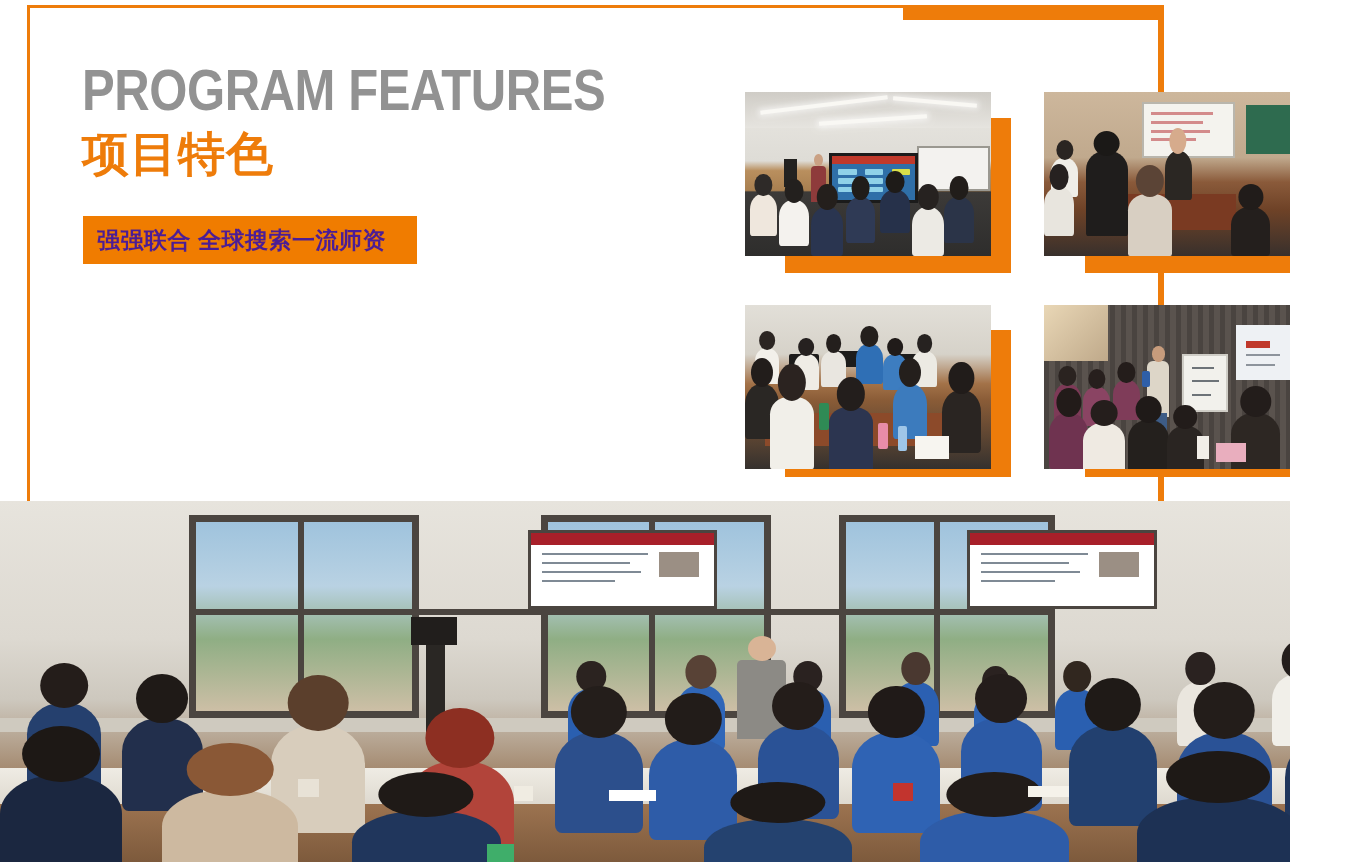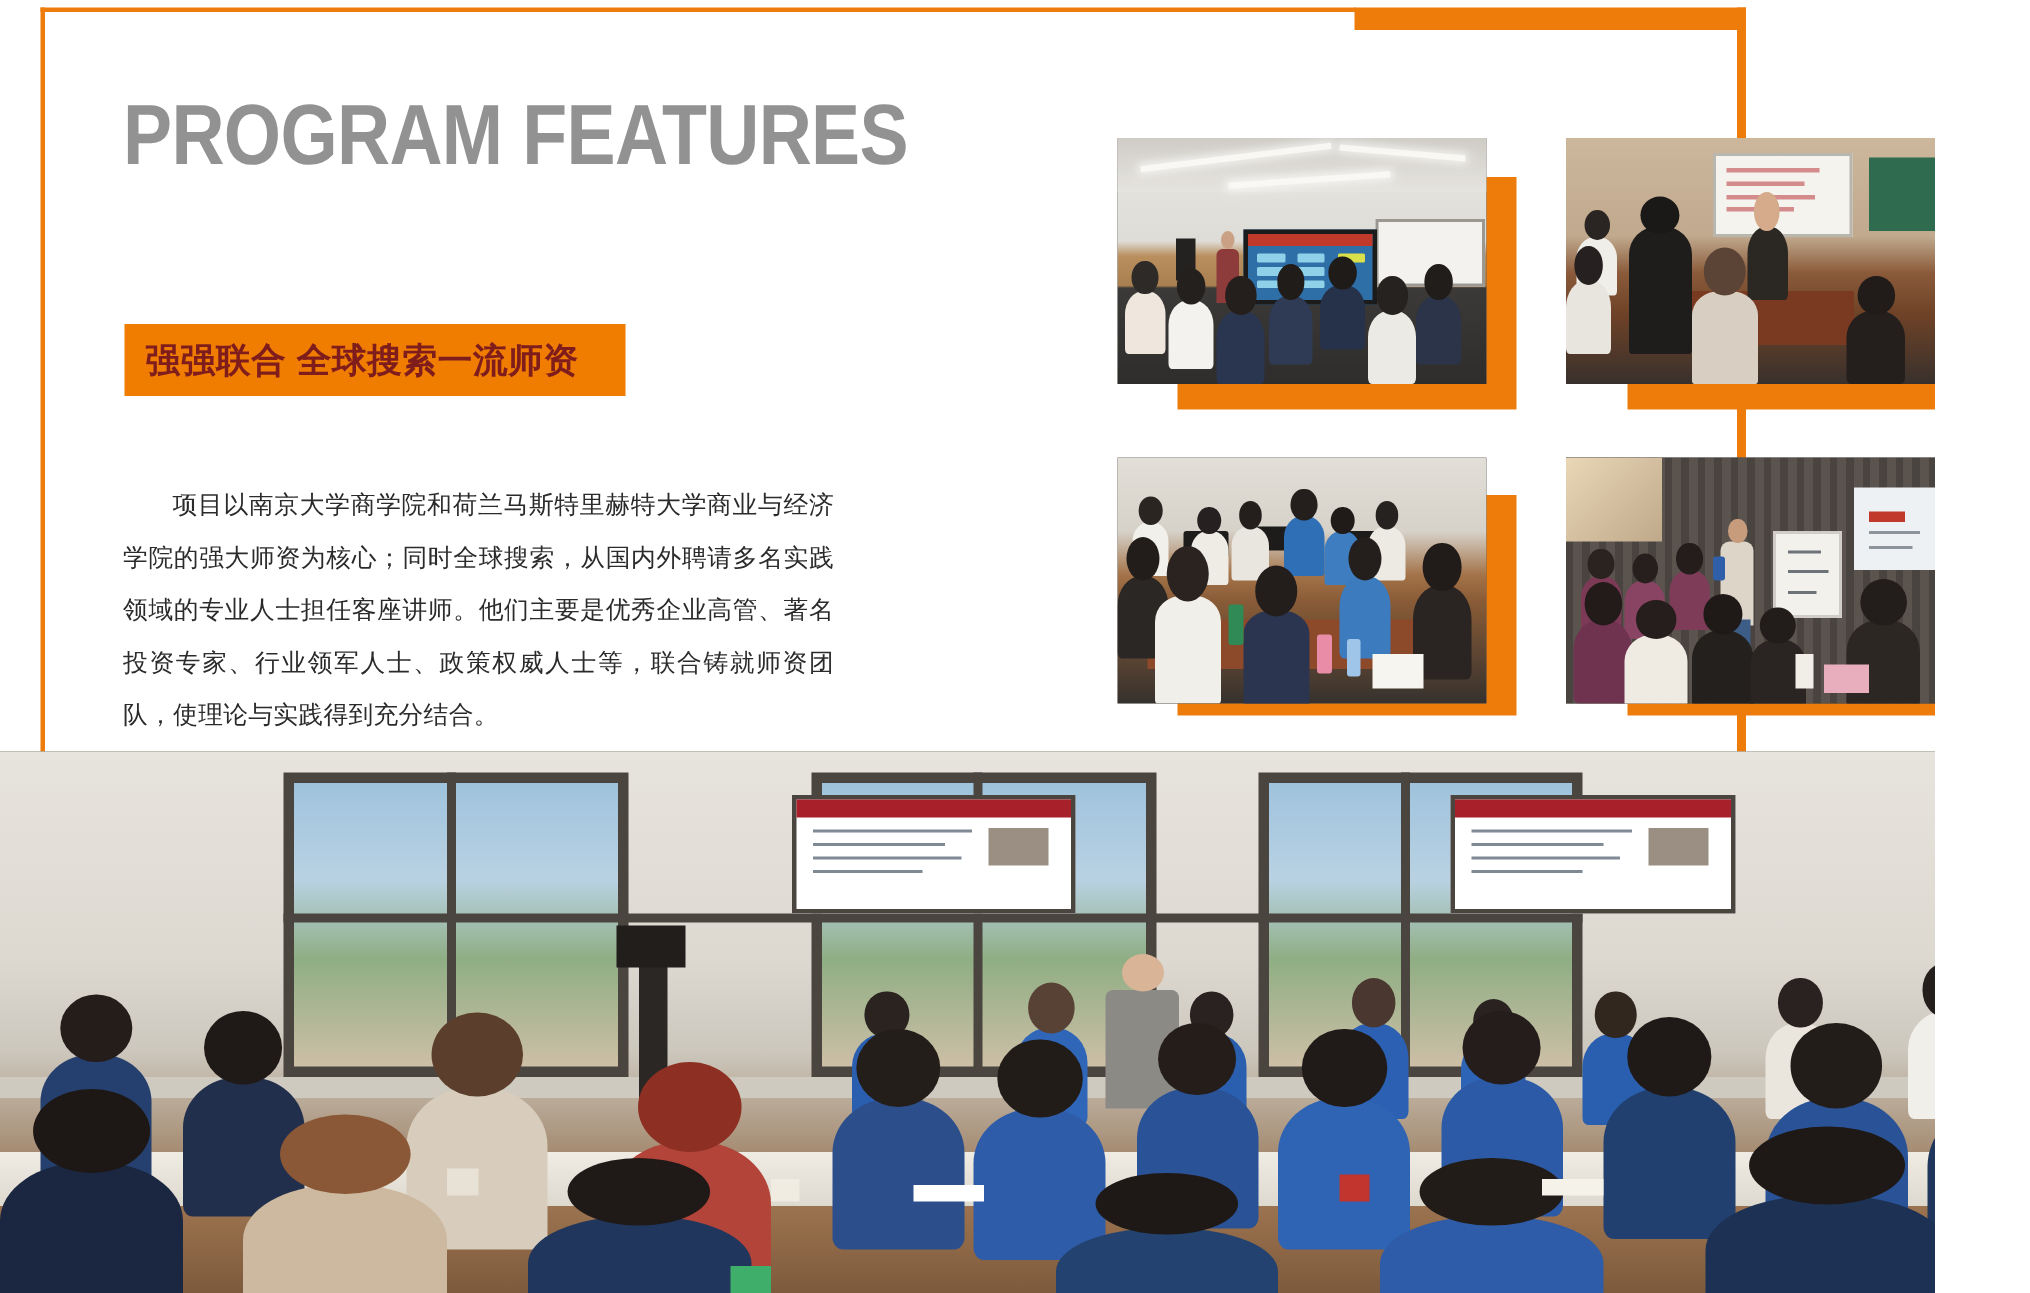--- a/index.html
+++ b/index.html
@@ -323,6 +323,7 @@
   <div class="frame-right-vline"></div>
 
   <div class="title-en">PROGRAM FEATURES</div>
+  <div class="title-cn">项目特色</div>
 
   <div class="banner">
     <span class="banner-text">强强联合 全球搜索一流师资</span>

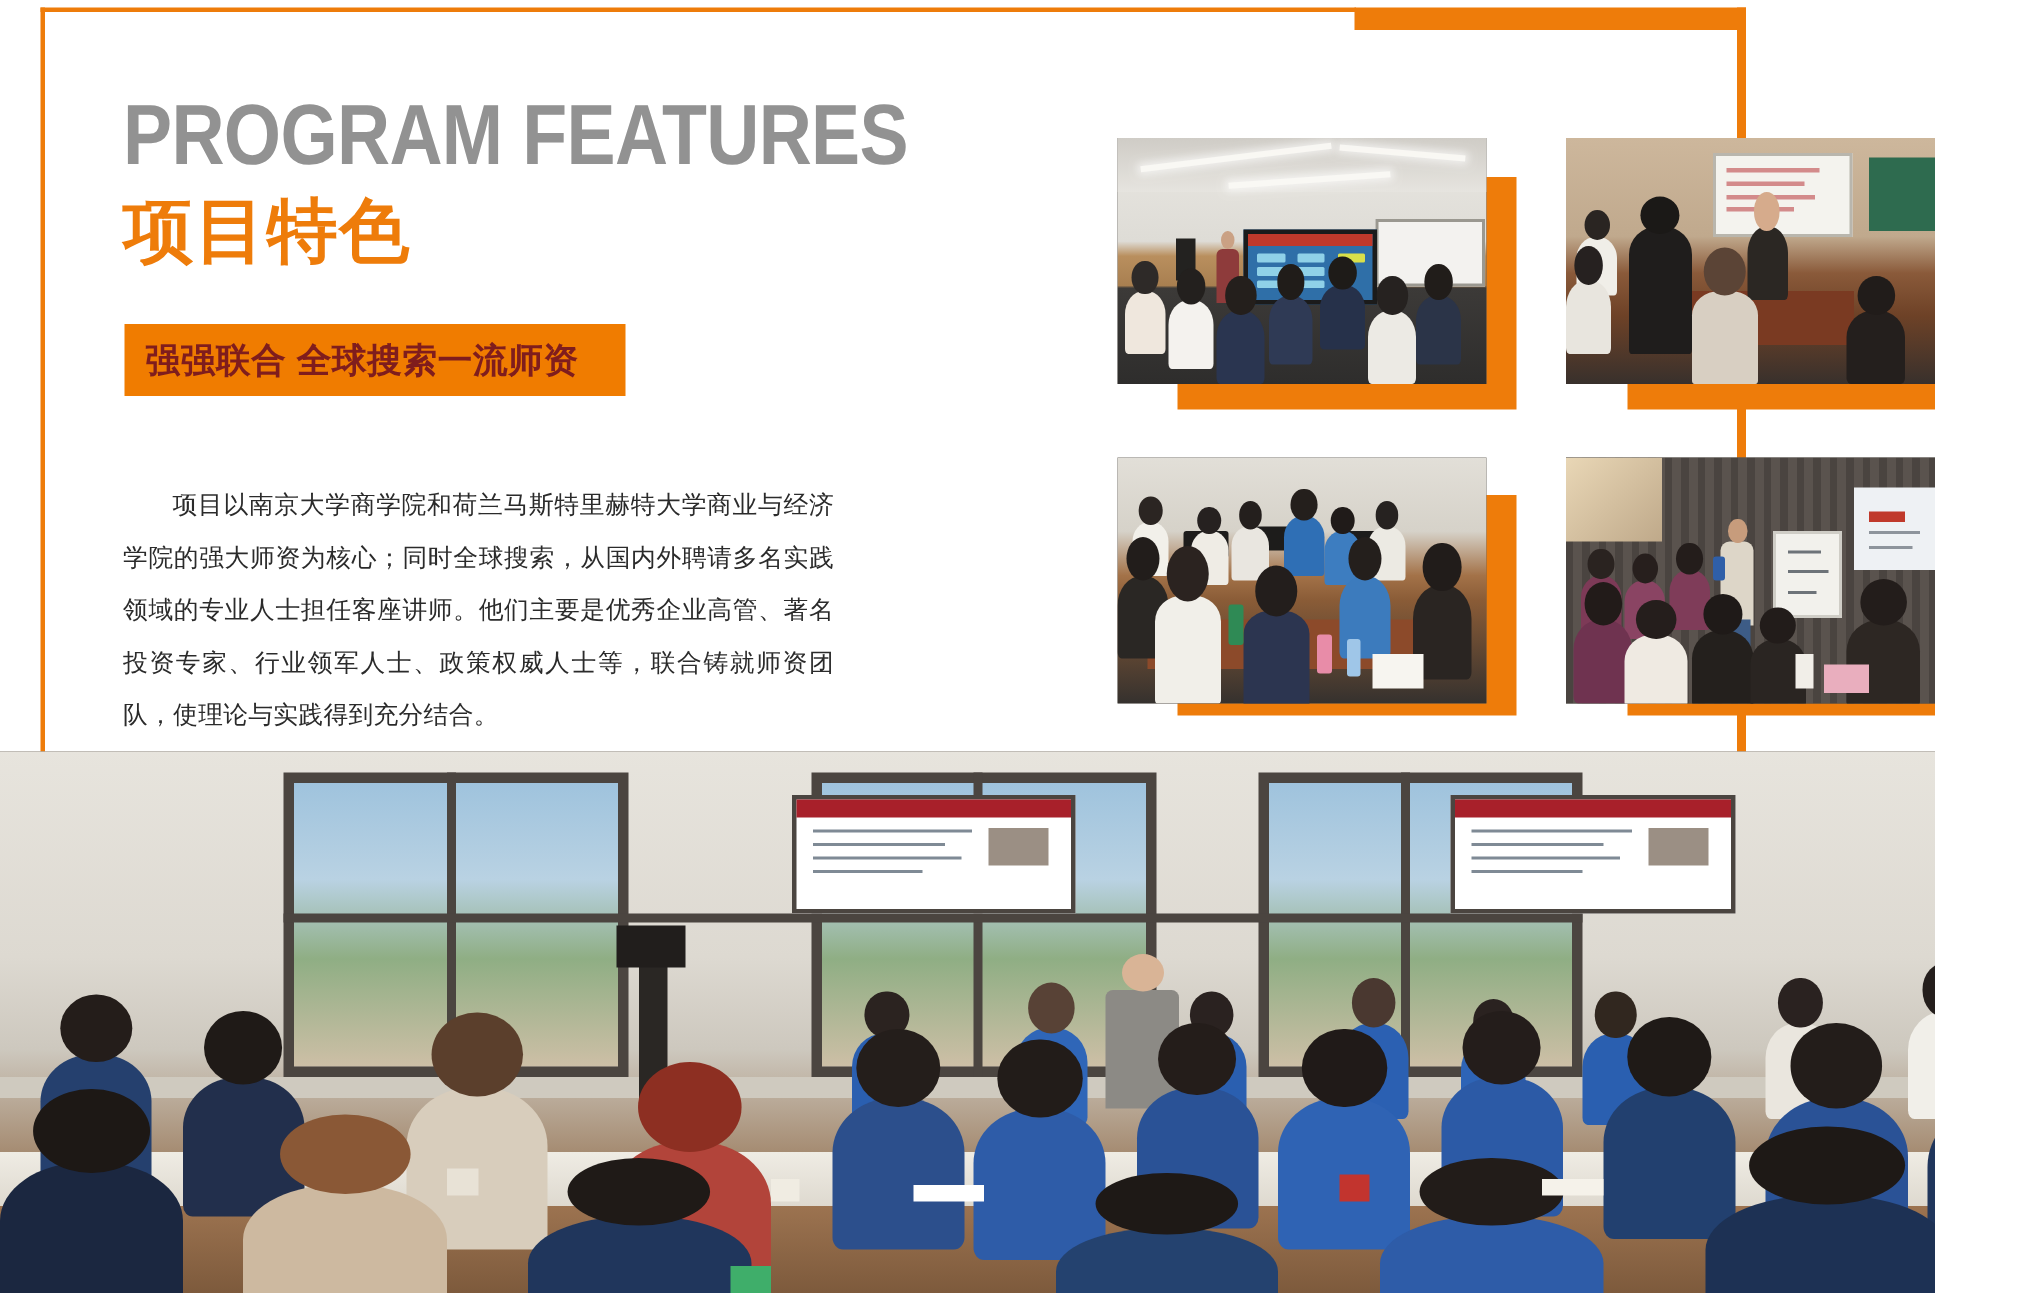--- a/index.html
+++ b/index.html
@@ -91,7 +91,7 @@
     align-items: center;
   }
   .banner-text {
-    color: #7f1d1d;
+    color: #4c1d95;
     font-size: 23px;
     font-weight: bold;
     letter-spacing: 0.5px;

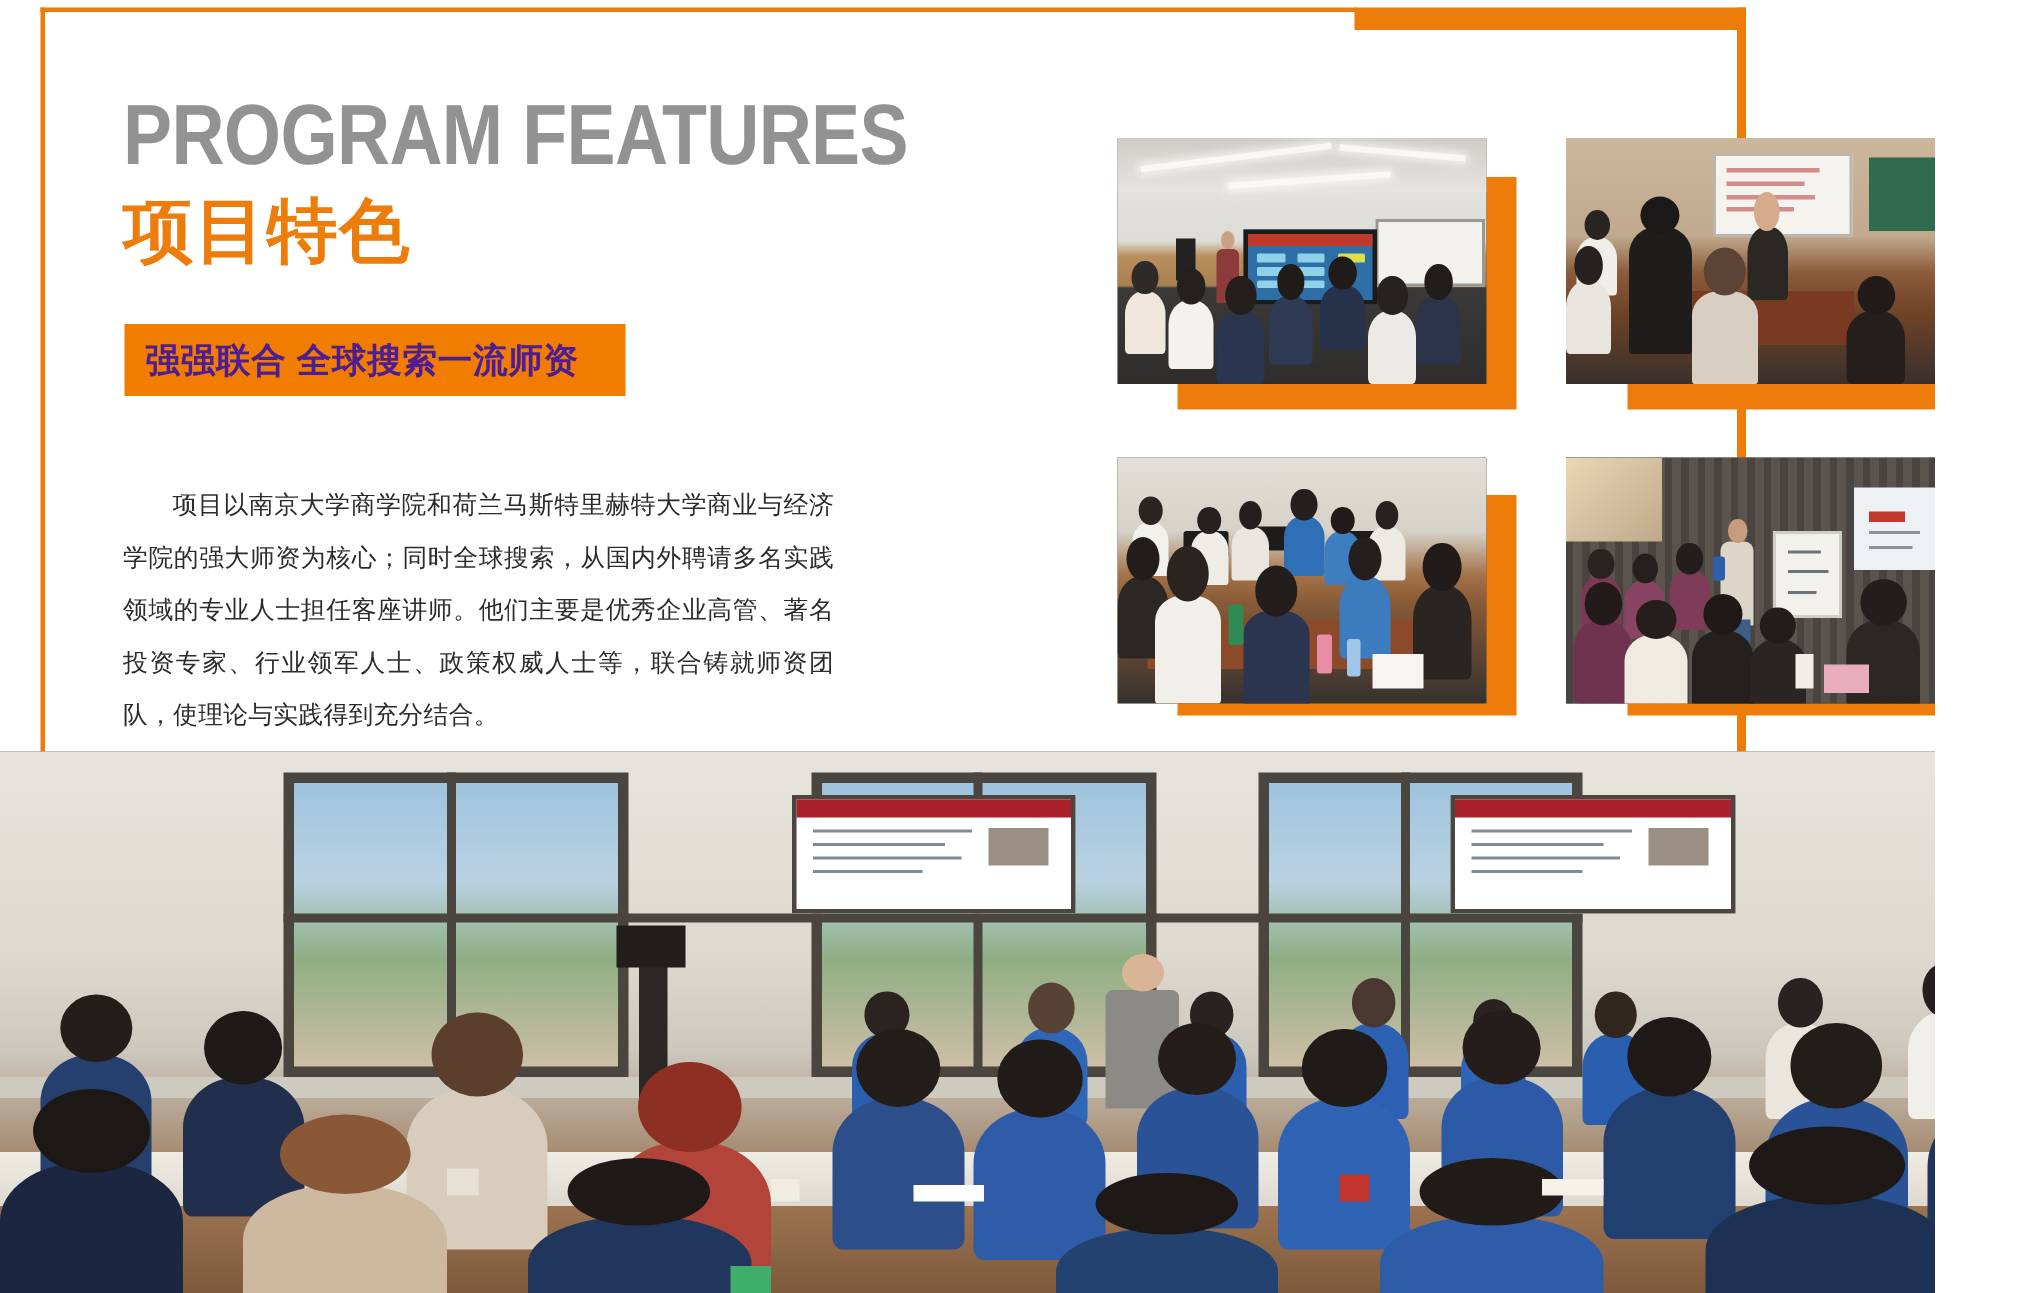--- a/index.html
+++ b/index.html
@@ -329,7 +329,6 @@
     <span class="banner-text">强强联合 全球搜索一流师资</span>
   </div>
 
-  <p class="body-copy">项目以南京大学商学院和荷兰马斯特里赫特大学商业与经济学院的强大师资为核心；同时全球搜索，从国内外聘请多名实践领域的专业人士担任客座讲师。他们主要是优秀企业高管、著名投资专家、行业领军人士、政策权威人士等，联合铸就师资团队，使理论与实践得到充分结合。</p>
 
   <div class="shadow-block sh-1"></div>
   <div class="photo ph-1">

